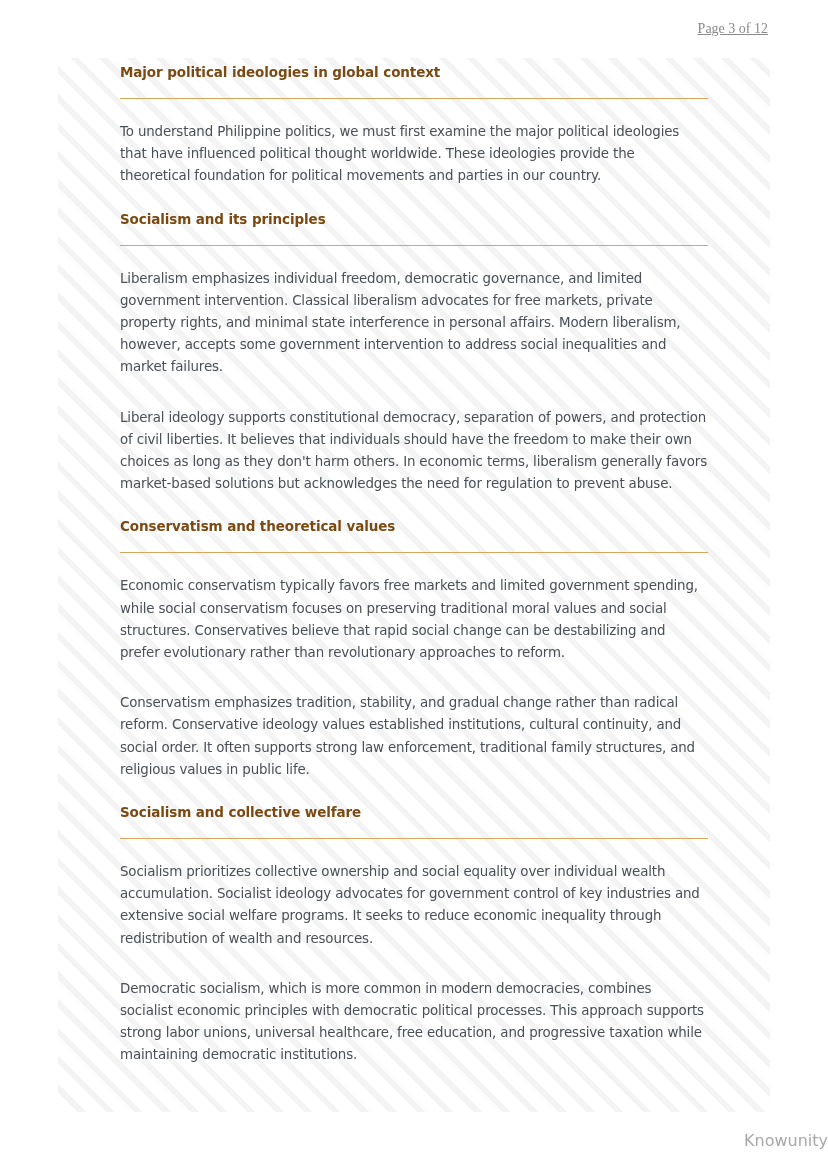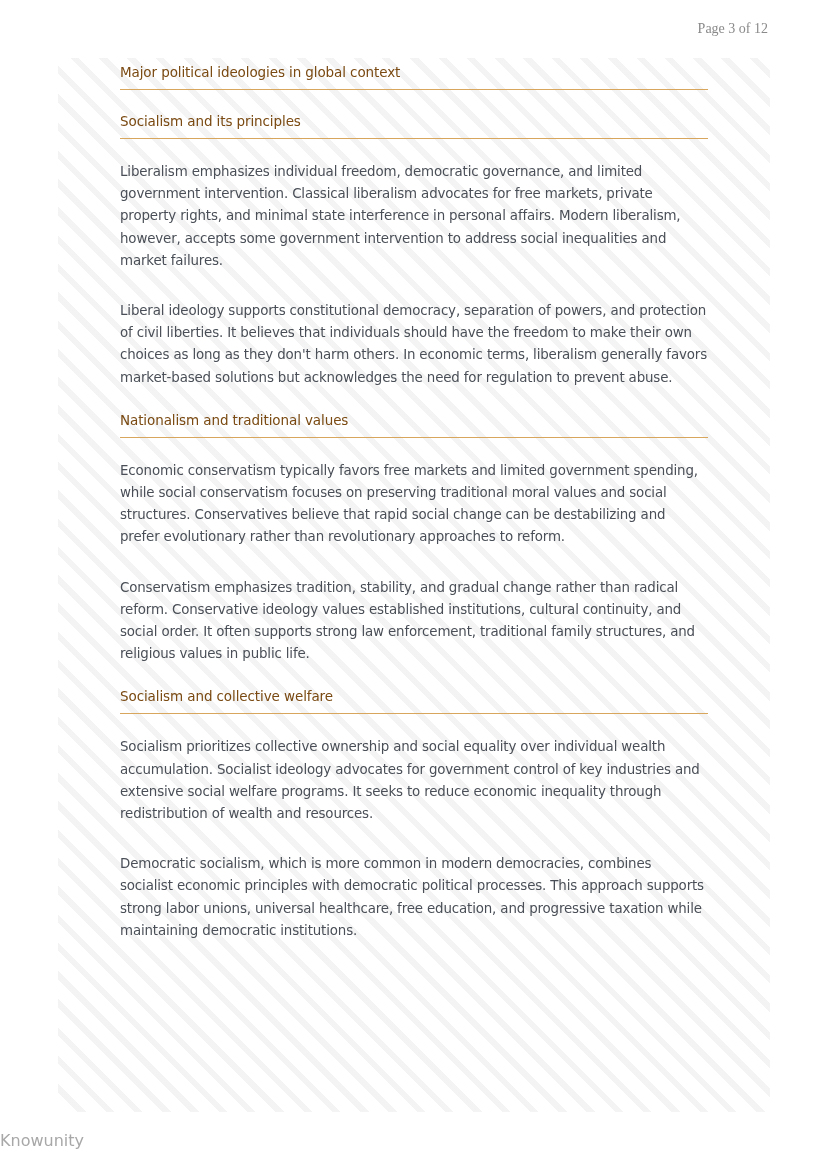--- a/index.html
+++ b/index.html
@@ -38,6 +38,7 @@
       font-size: 14px;
       color: #8a8a8a;
       z-index: 2;
+      text-decoration: underline;
     }
     .content {
       position: absolute;

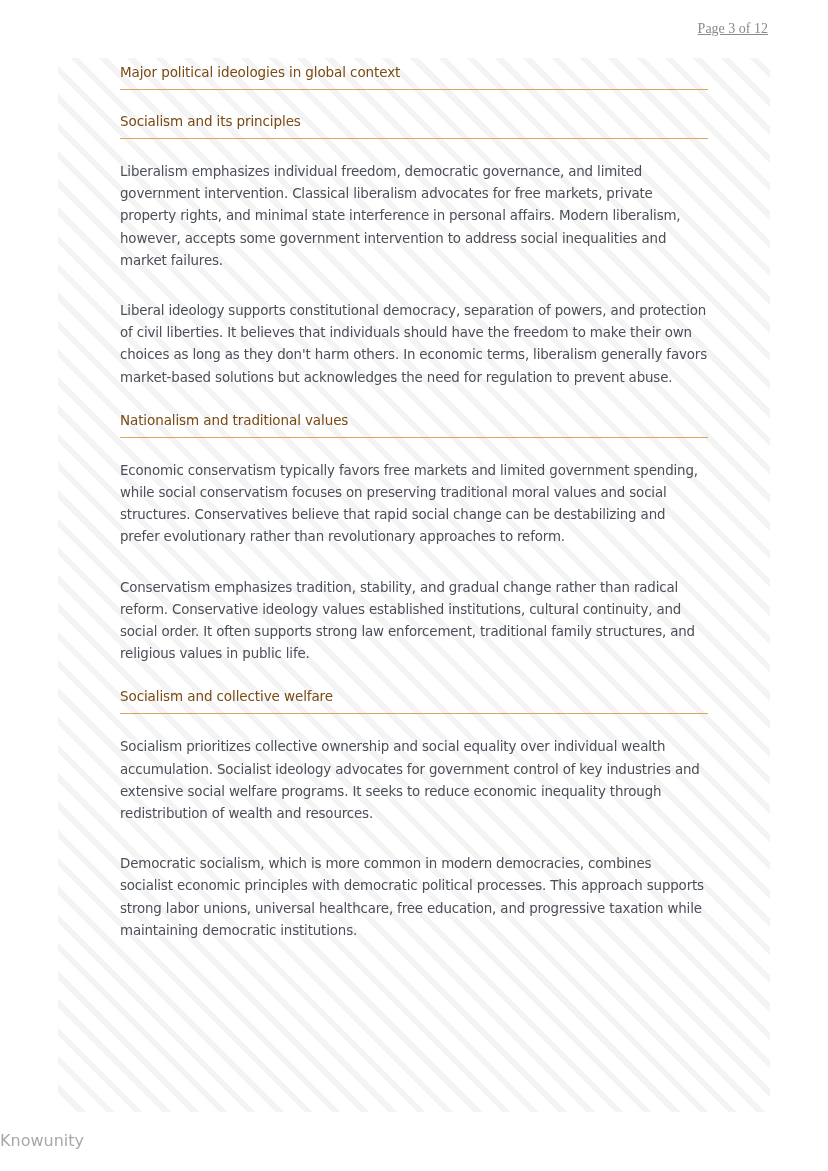--- a/index.html
+++ b/index.html
@@ -49,11 +49,11 @@
     }
     .section-heading {
       font-size: 13.5px;
-      font-weight: normal;
+      font-weight: bold;
       color: #7a4a12;
       margin: 0;
       padding-top: 2px;
-      padding-bottom: 9px;
+      padding-bottom: 18px;
       border-bottom: 1.5px solid #d9a65e;
       letter-spacing: -0.1px;
     }

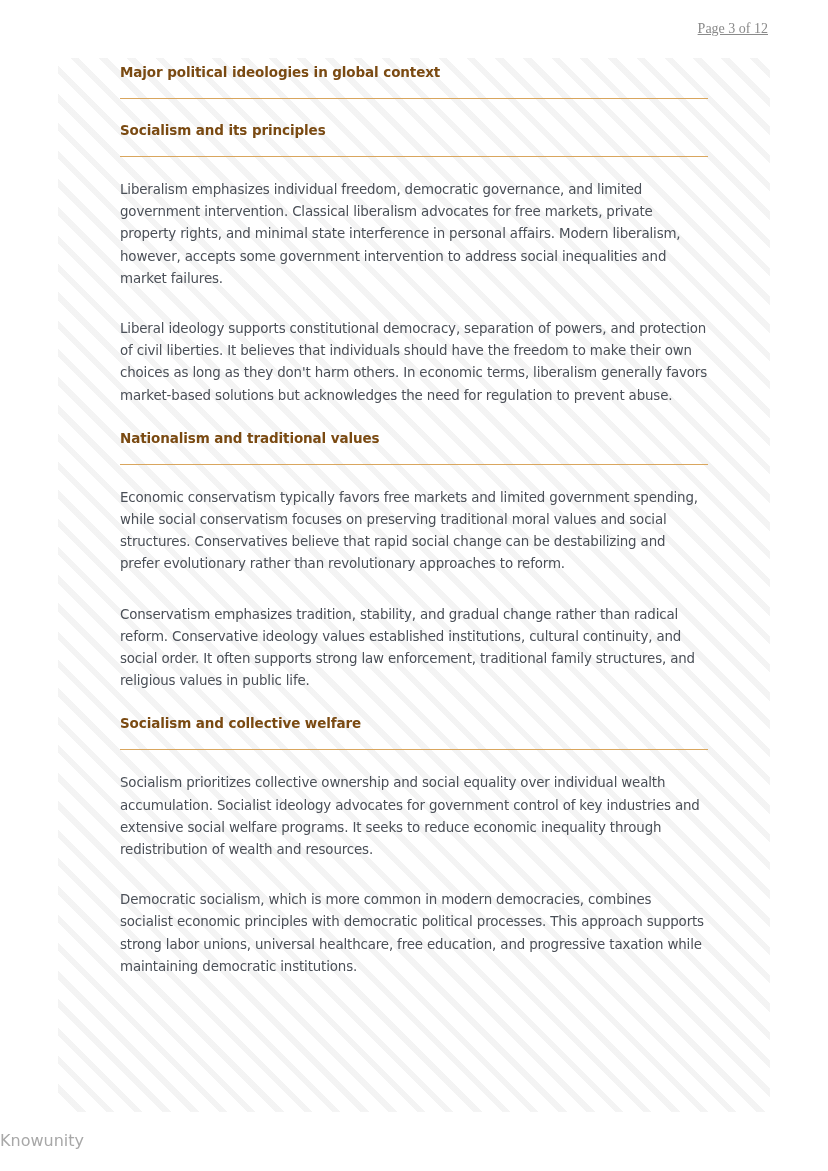--- a/index.html
+++ b/index.html
@@ -95,6 +95,7 @@
 
   <div class="section">
     <h2 class="section-heading">Major political ideologies in global context</h2>
+    <p class="para">To understand Philippine politics, we must first examine the major political ideologies that have influenced political thought worldwide. These ideologies provide the theoretical foundation for political movements and parties in our country.</p>
   </div>
 
   <div class="section">

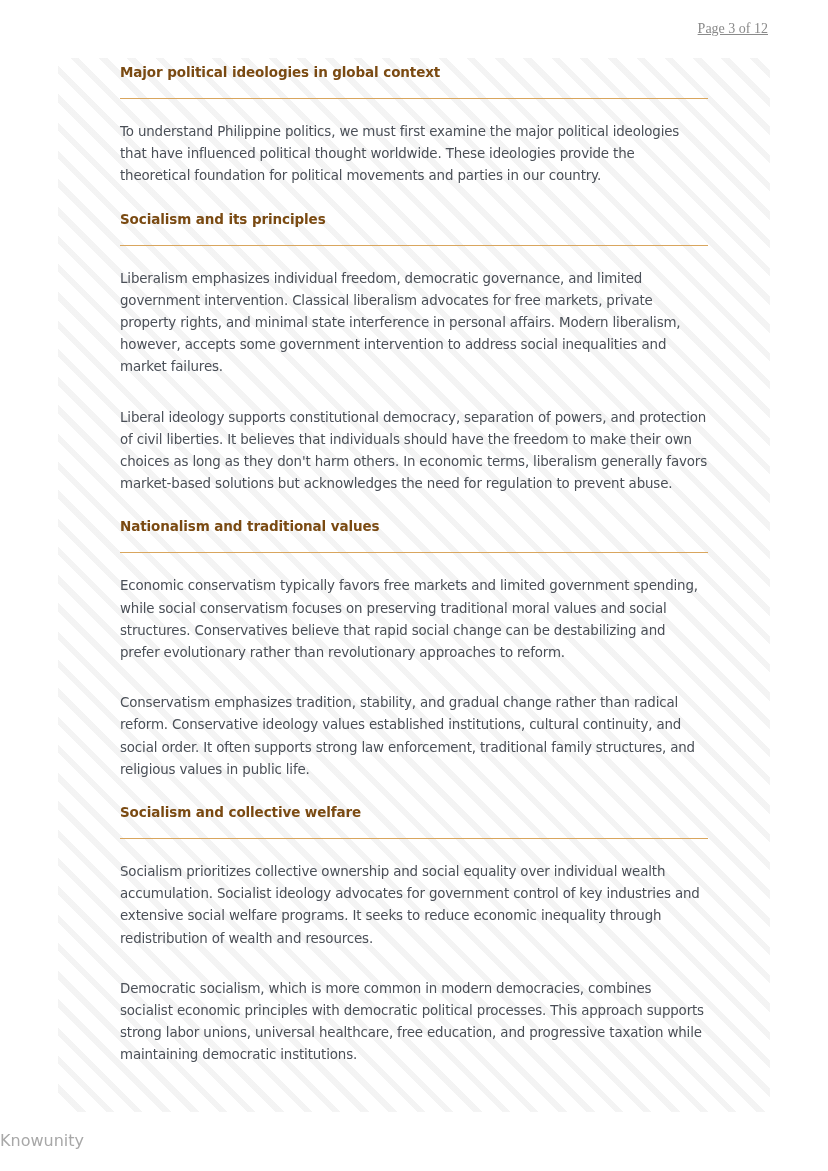--- a/index.html
+++ b/index.html
@@ -105,7 +105,7 @@
   </div>
 
   <div class="section">
-    <h2 class="section-heading">Nationalism and traditional values</h2>
+    <h2 class="section-heading">Conservatism and theoretical values</h2>
     <p class="para">Economic conservatism typically favors free markets and limited government spending, while social conservatism focuses on preserving traditional moral values and social structures. Conservatives believe that rapid social change can be destabilizing and prefer evolutionary rather than revolutionary approaches to reform.</p>
     <p class="para">Conservatism emphasizes tradition, stability, and gradual change rather than radical reform. Conservative ideology values established institutions, cultural continuity, and social order. It often supports strong law enforcement, traditional family structures, and religious values in public life.</p>
   </div>

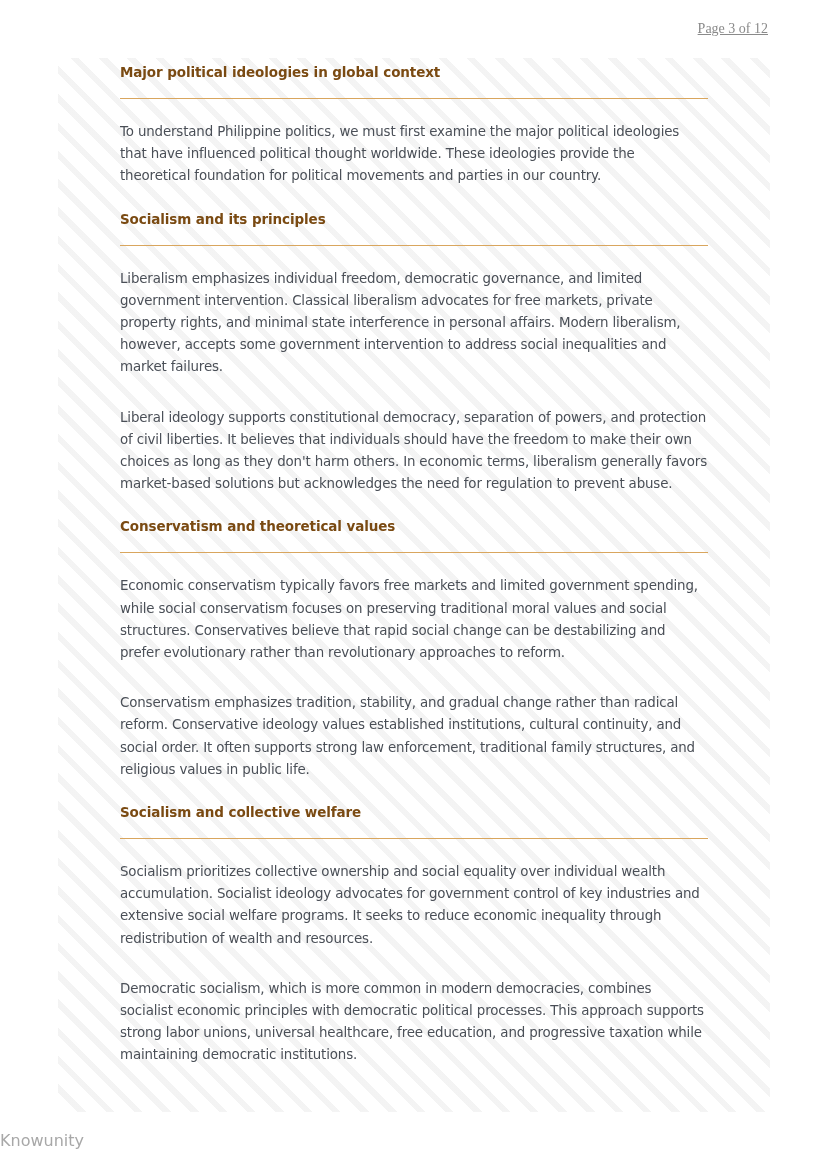--- a/index.html
+++ b/index.html
@@ -78,7 +78,7 @@
       top: 1131px;
       left: 0;
       width: 828px;
-      text-align: left;
+      text-align: right;
       font-size: 16px;
       color: #a8a8a8;
       z-index: 2;

